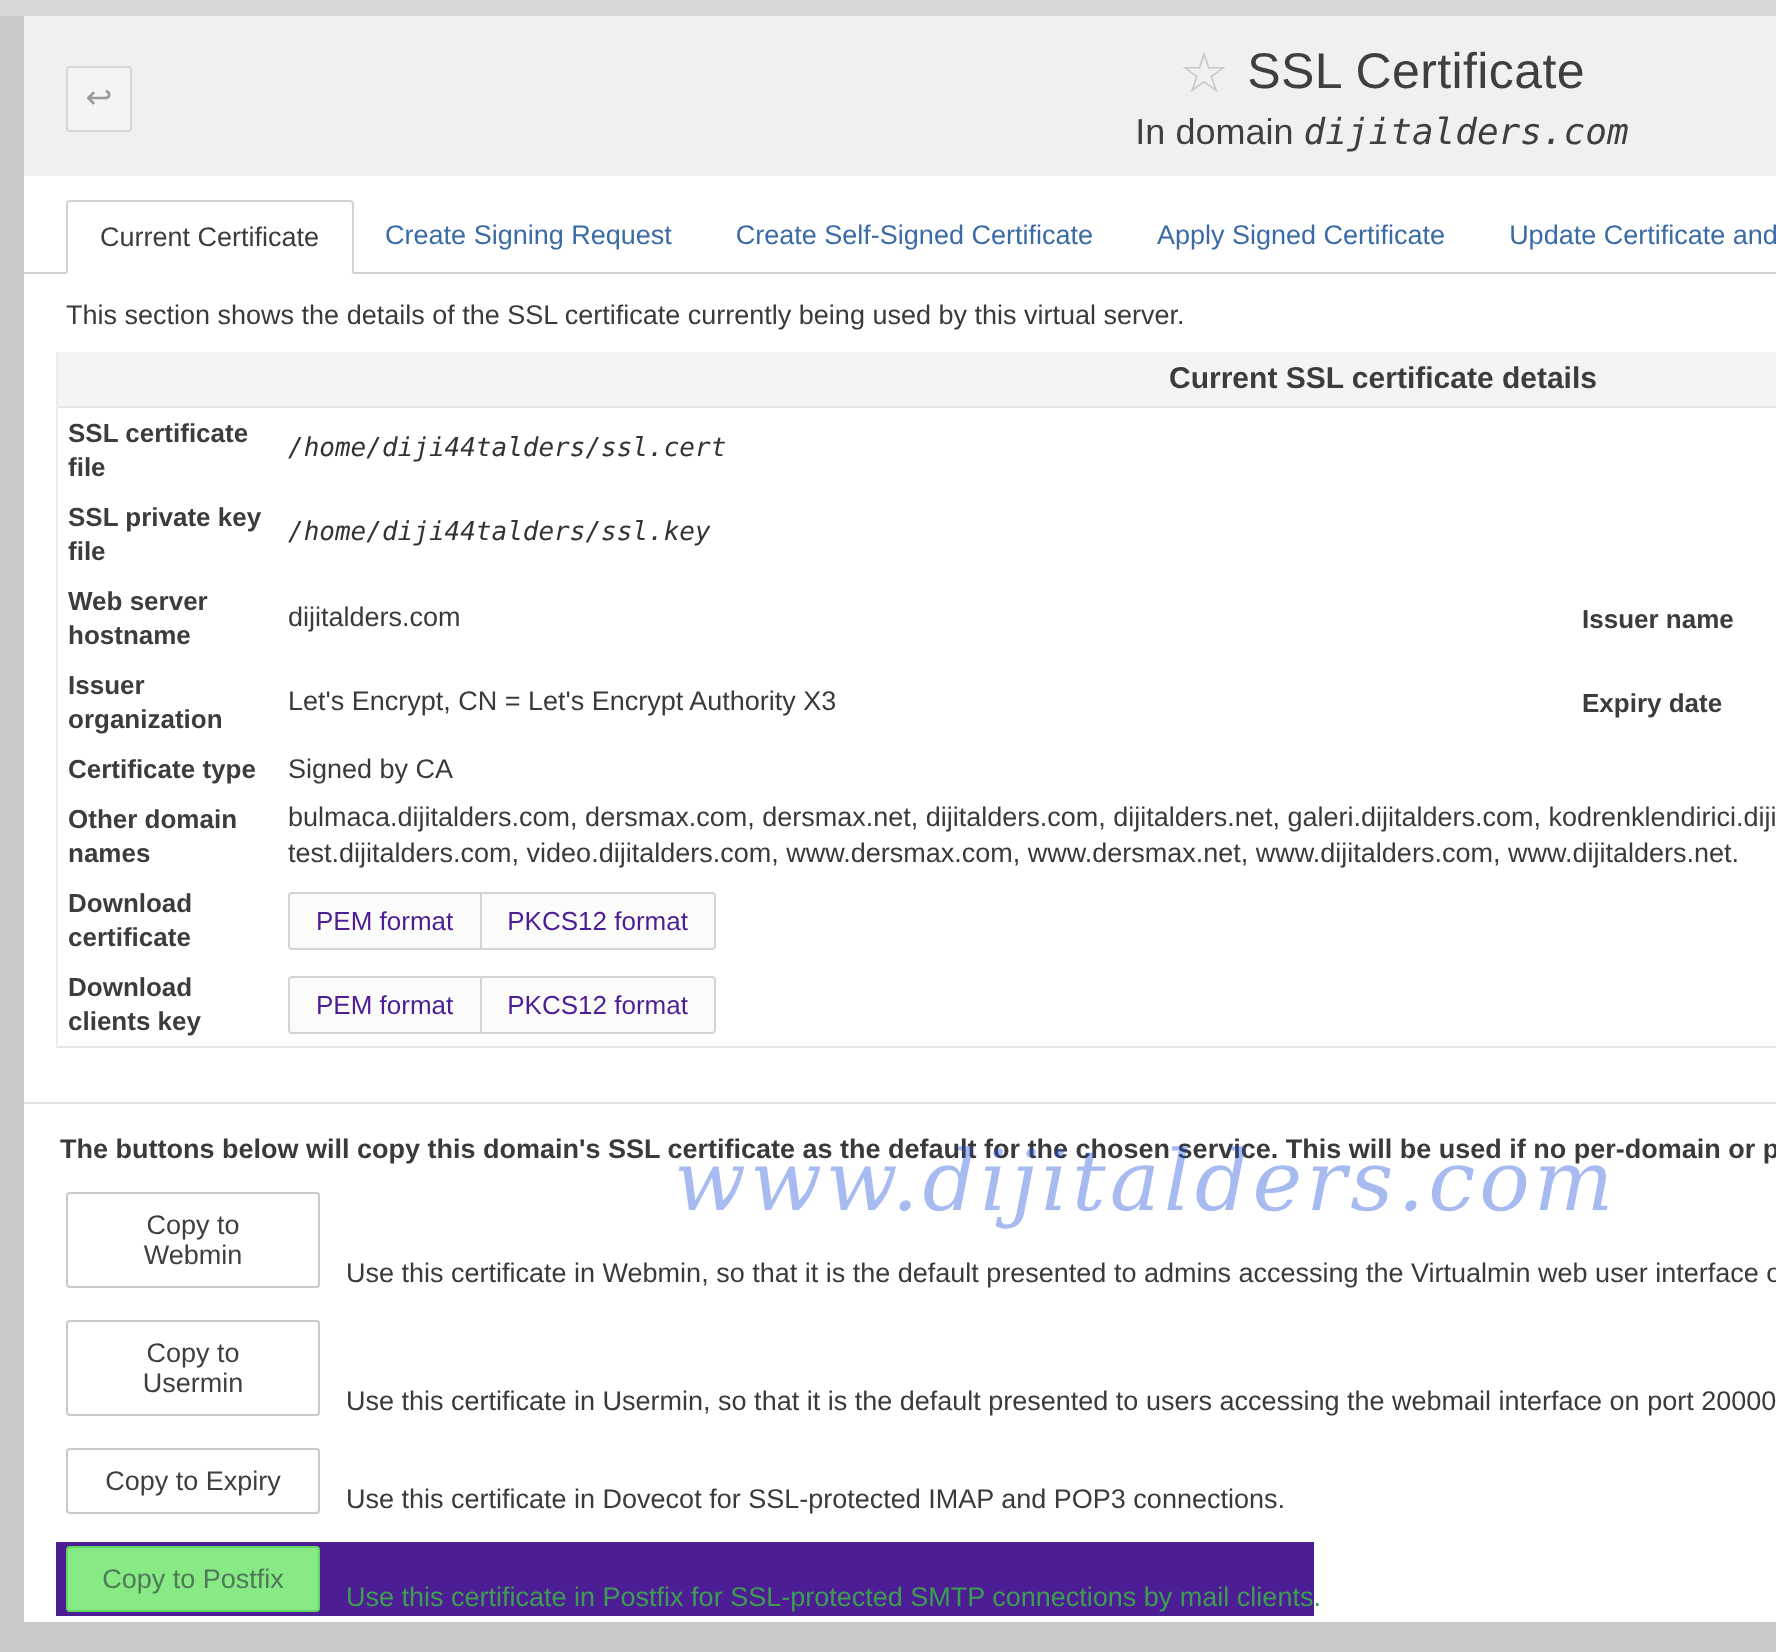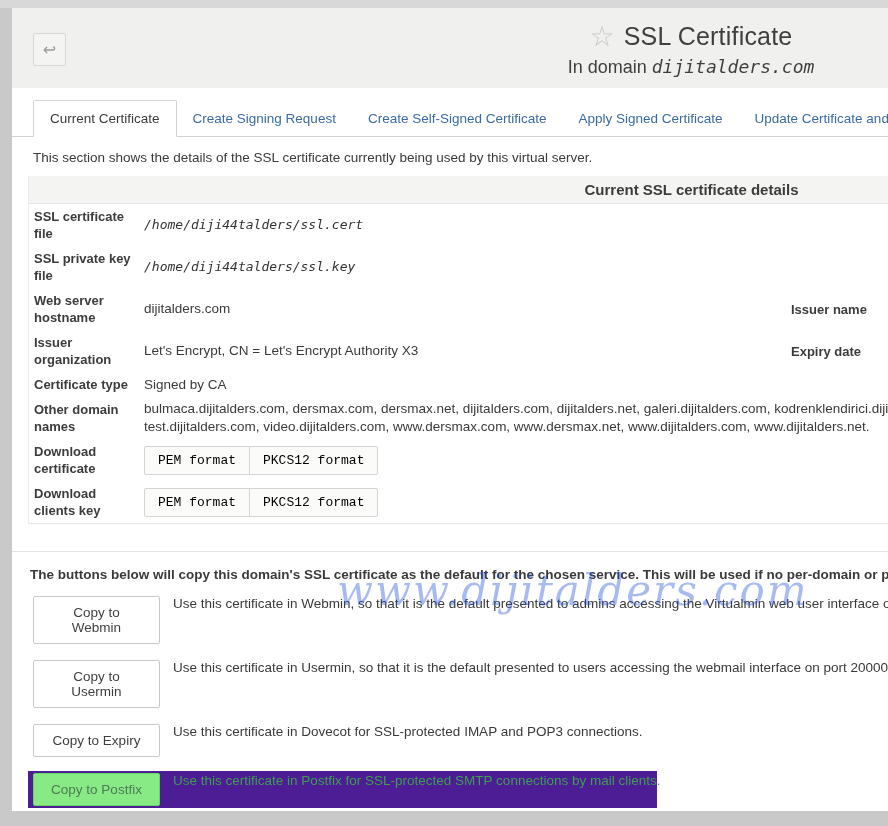--- a/index.html
+++ b/index.html
@@ -29,7 +29,7 @@
   .subtitle { margin-top: 5px; font-size: 18px; color: #3f3f3f; }
   .mono { font-family: "DejaVu Sans Mono", monospace; font-style: italic; }
   
-  .tabbar { display: flex; align-items: flex-end; margin-top: 12px; padding-left: 21px; border-bottom: 1px solid #d2d2d2; }
+  .tabbar { display: flex; align-items: flex-start; margin-top: 12px; padding-left: 21px; border-bottom: 1px solid #d2d2d2; }
   .tab { padding: 10px 16px; font-size: 13.5px; white-space: nowrap; cursor: pointer; }
   .tab.link { color: #3b6ba5; }
   .tab.active {

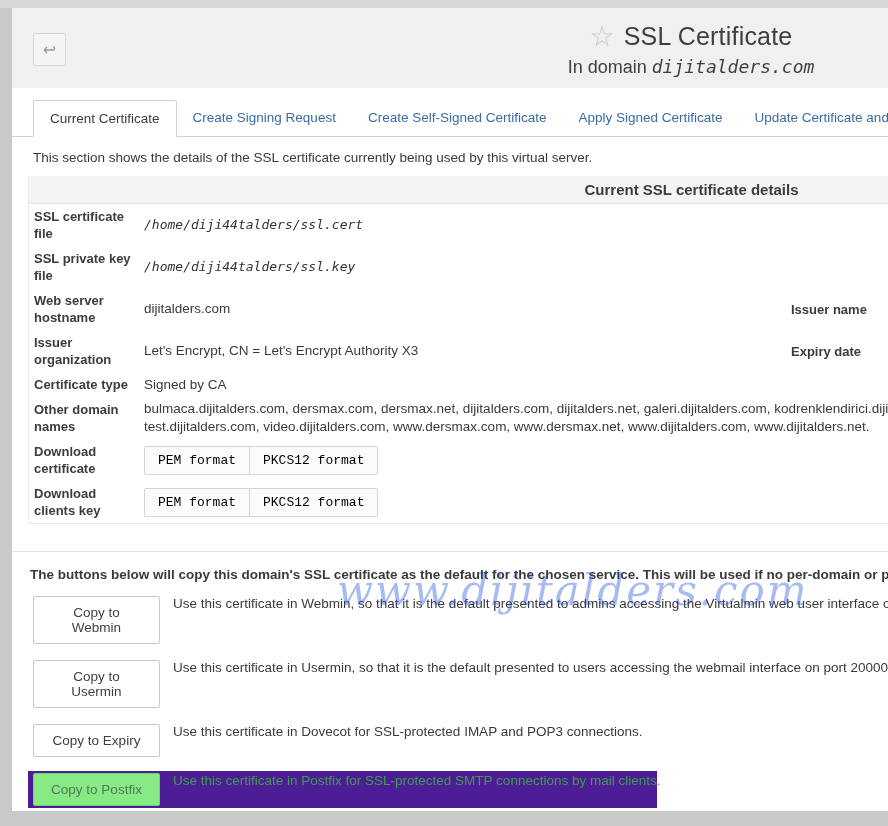--- a/index.html
+++ b/index.html
@@ -51,8 +51,8 @@
   .nowrap { white-space: nowrap; }
   .btn-group { display: inline-flex; padding: 3px 0; }
   .fmt-btn {
-    background: #fbfbfa; border: 1px solid #d4d4d4; color: #000000;
-    font-size: 13px; font-family: Liberation Mono, monospace;
+    background: #fbfbfa; border: 1px solid #d4d4d4; color: #4c1d95;
+    font-size: 13px; font-family: Liberation Sans, sans-serif;
     padding: 6px 13px; cursor: pointer;
   }
   .fmt-btn:first-child { border-radius: 2px 0 0 2px; }

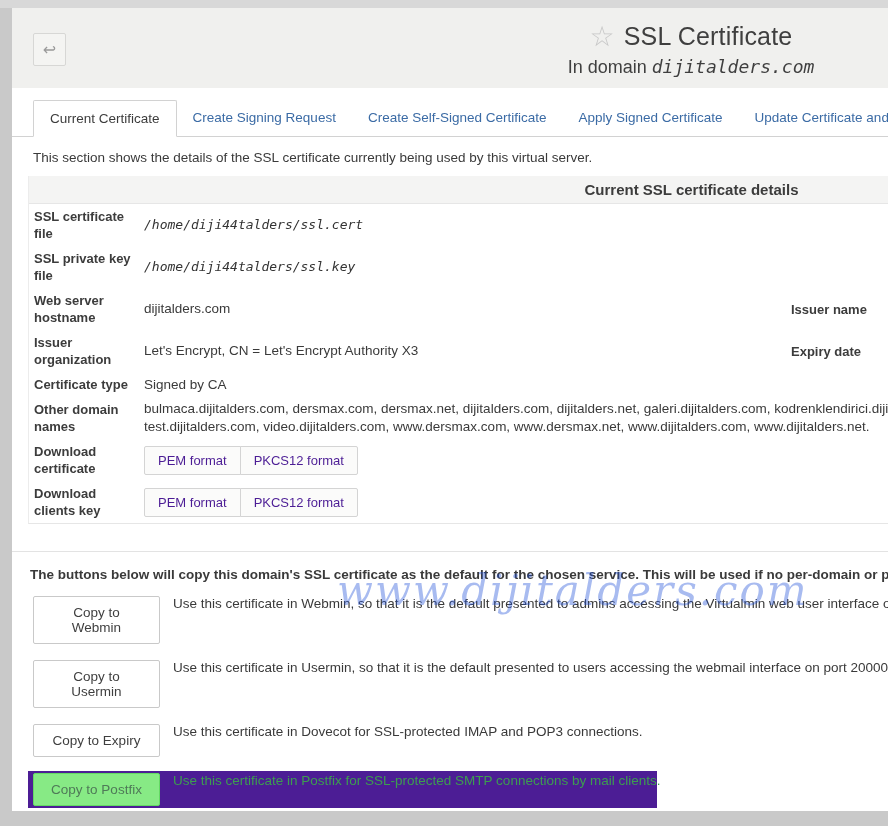--- a/index.html
+++ b/index.html
@@ -60,7 +60,7 @@
   .divider { border: none; border-top: 1px solid #e3e3e3; margin: 27px 0 0 0; }
   .copy-intro { margin: 15px 0 0 18px; font-size: 13.5px; font-weight: bold; color: #3a3a3a; white-space: nowrap; }
   
-  .service-row { margin: 12px 0 0 16px; display: flex; align-items: flex-start; padding: 2px 0 2px 5px; position: relative; z-index: 1; }
+  .service-row { margin: 12px 0 0 16px; display: flex; align-items: flex-end; padding: 2px 0 2px 5px; position: relative; z-index: 1; }
   .copy-btn {
     background: #ffffff; border: 1px solid #c9c9c9; border-radius: 2px; color: #3f3f3f;
     font-size: 13.5px; font-family: "Liberation Sans", sans-serif;

